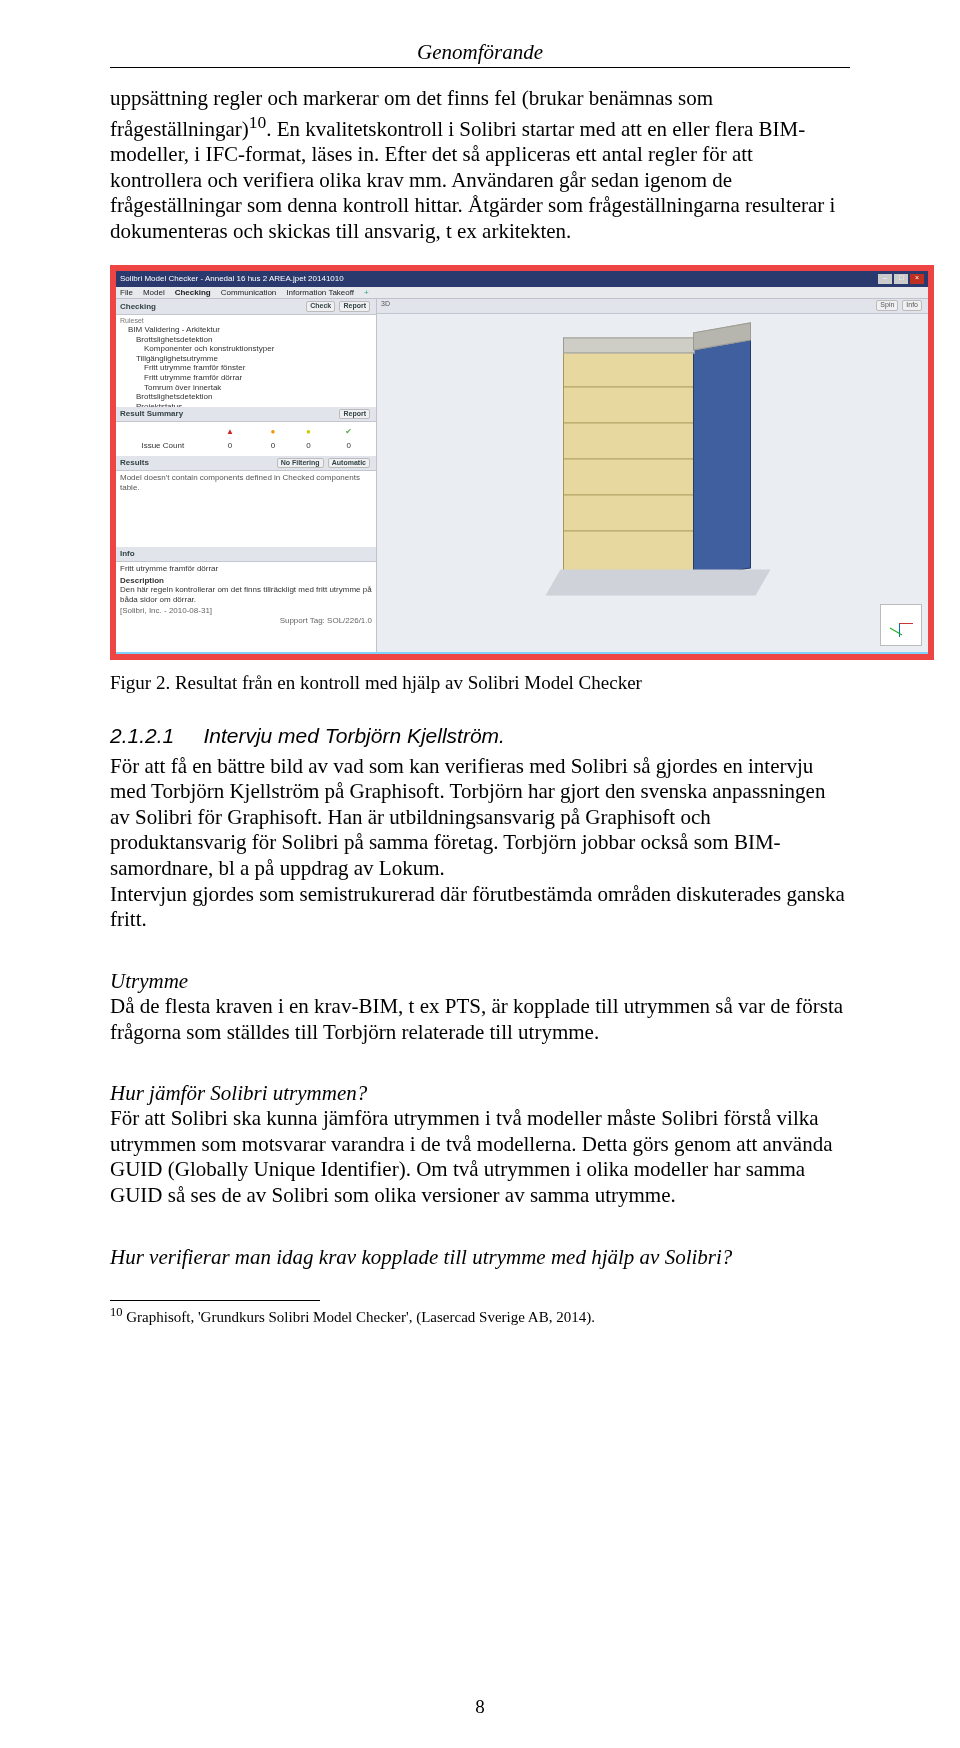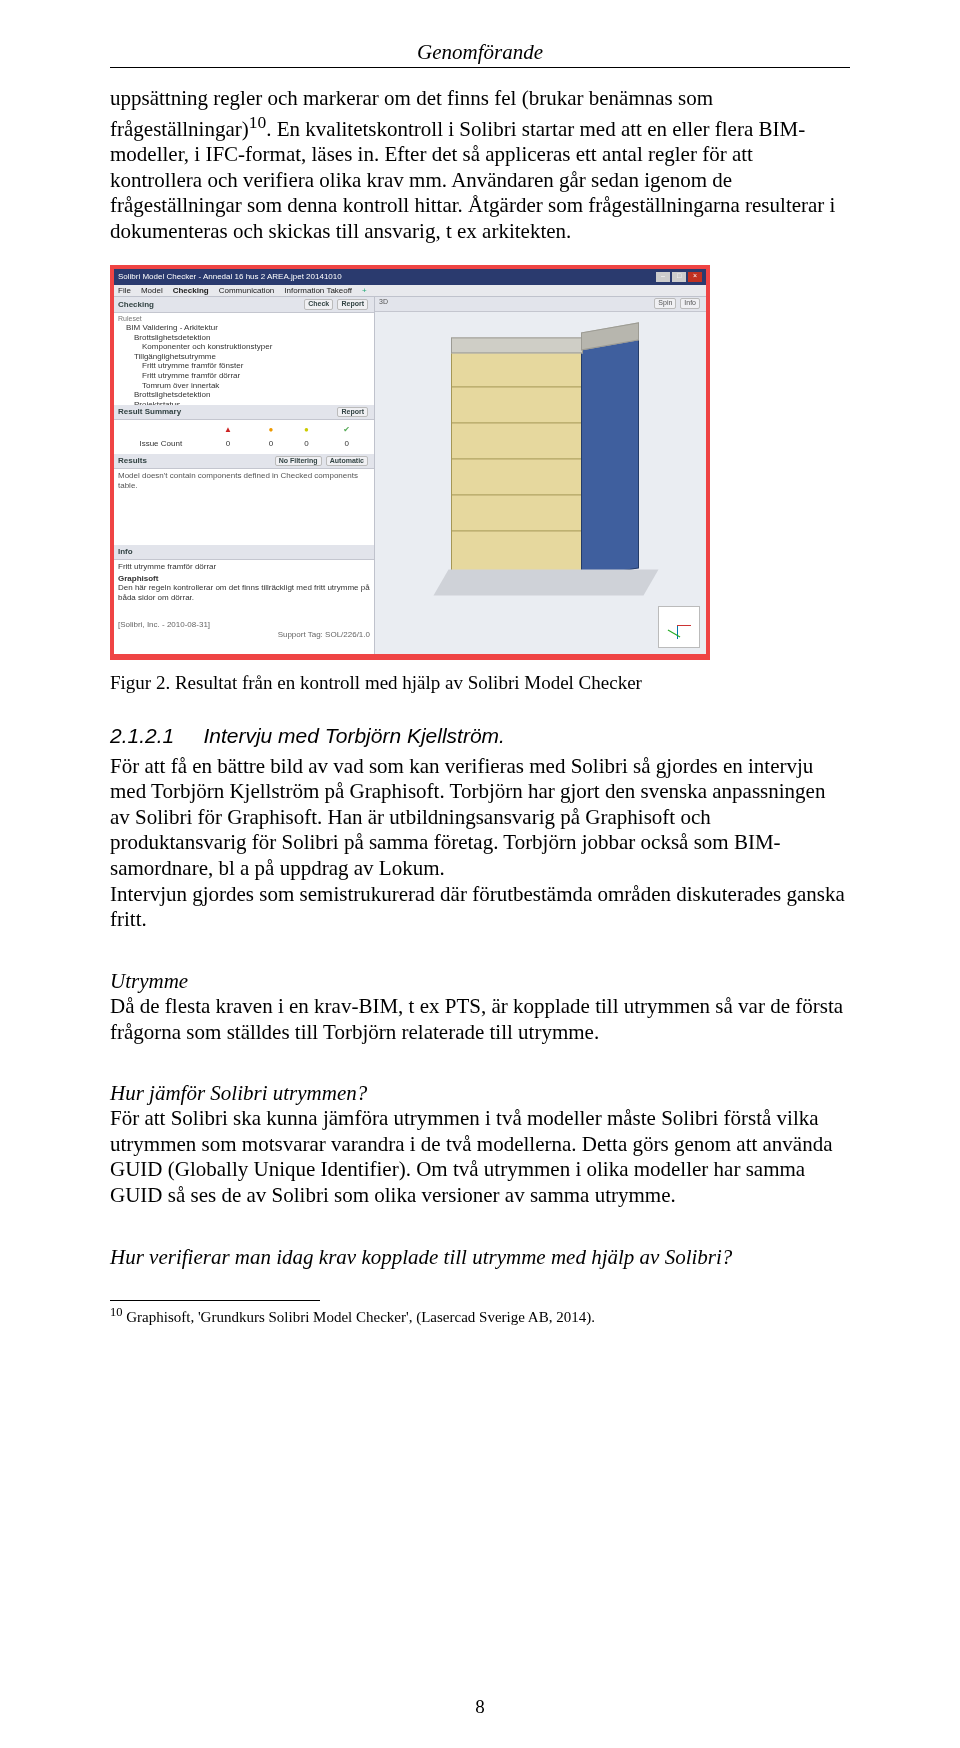--- a/index.html
+++ b/index.html
@@ -34,10 +34,10 @@
   }
   .figure-img {
     margin: 20px 0 6px 0;
-    width: 600px;
+    width: 824px;
     height: 395px;
-    background: #ef4444;
-    border: 4px solid #ef4444;
+    background: #7dd3fc;
+    border: 6px solid #ef4444;
     box-sizing: border-box;
     position: relative;
     overflow: hidden;

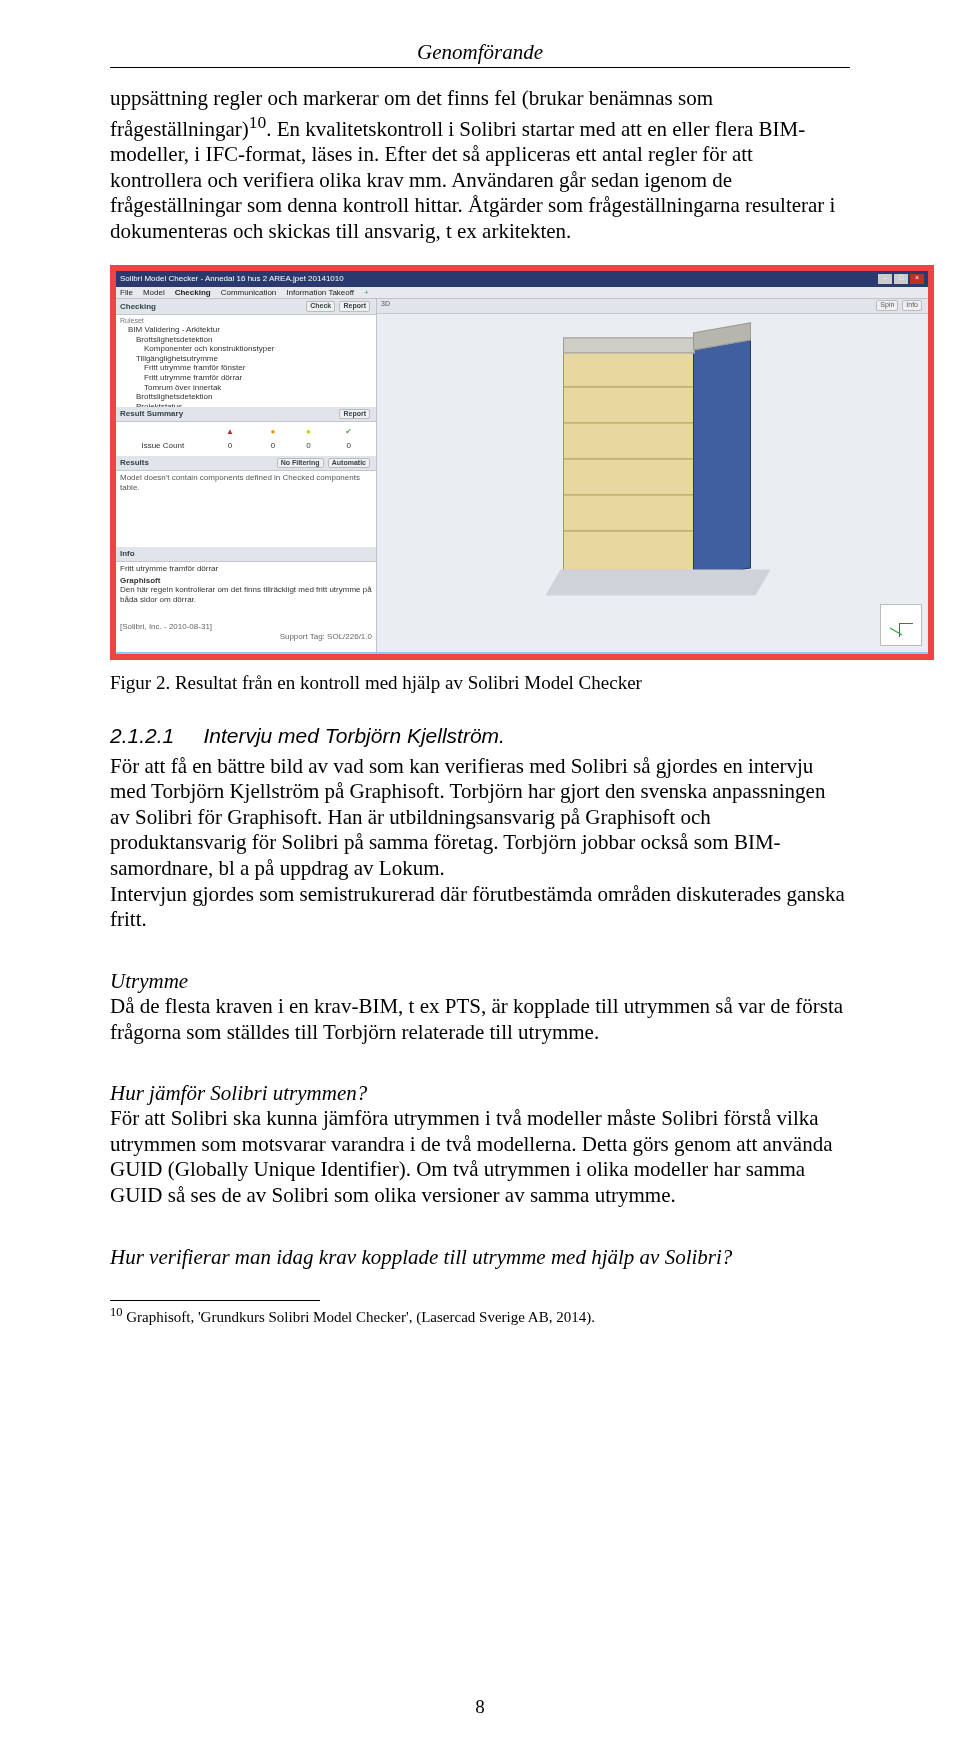--- a/index.html
+++ b/index.html
@@ -299,7 +299,7 @@
         </div>
         <div class="panel-body" style="flex:1;">
           <div>Fritt utrymme framför dörrar</div>
-          <div style="font-weight:bold;margin-top:2px;">Graphisoft</div>
+          <div style="font-weight:bold;margin-top:2px;">Description</div>
           <div>Den här regeln kontrollerar om det finns tillräckligt med fritt utrymme på båda sidor om dörrar.</div>
           <div style="margin-top:18px;color:#666;">[Solibri, Inc. - 2010-08-31]</div>
           <div style="color:#666;text-align:right;">Support Tag: SOL/226/1.0</div>

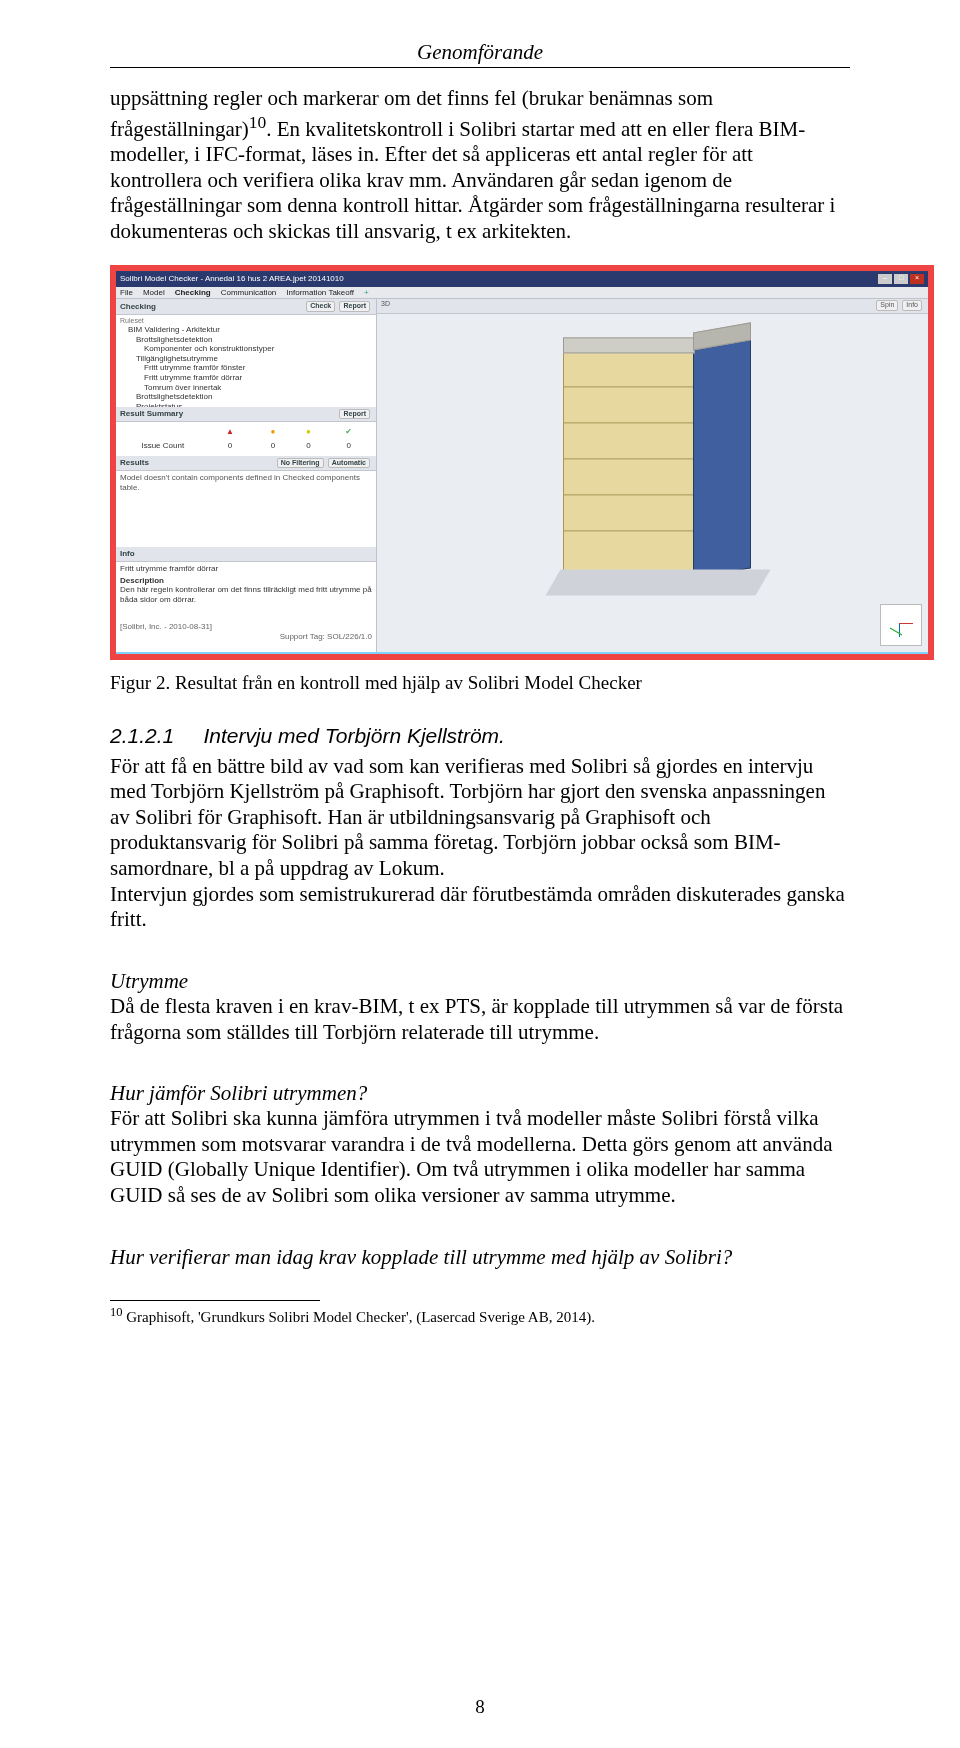--- a/index.html
+++ b/index.html
@@ -301,7 +301,7 @@
           <div>Fritt utrymme framför dörrar</div>
           <div style="font-weight:bold;margin-top:2px;">Description</div>
           <div>Den här regeln kontrollerar om det finns tillräckligt med fritt utrymme på båda sidor om dörrar.</div>
-          <div style="margin-top:18px;color:#666;">[Solibri, Inc. - 2010-08-31]</div>
+          <div style="margin-top:2px;color:#666;">[Solibri, Inc. - 2010-08-31]</div>
           <div style="color:#666;text-align:right;">Support Tag: SOL/226/1.0</div>
         </div>
       </div>

